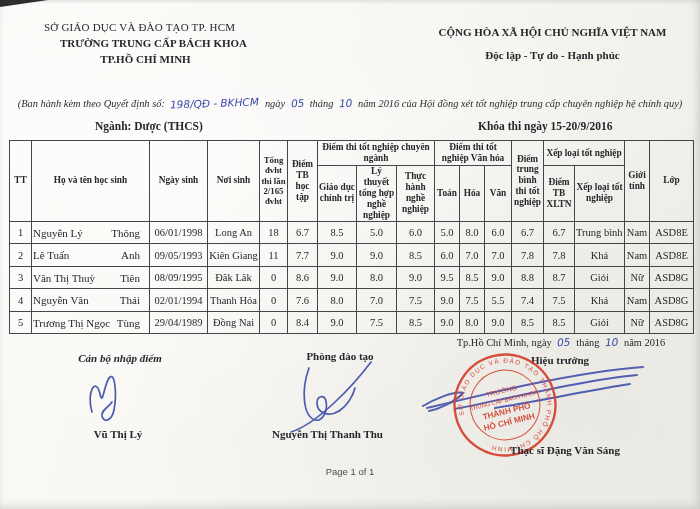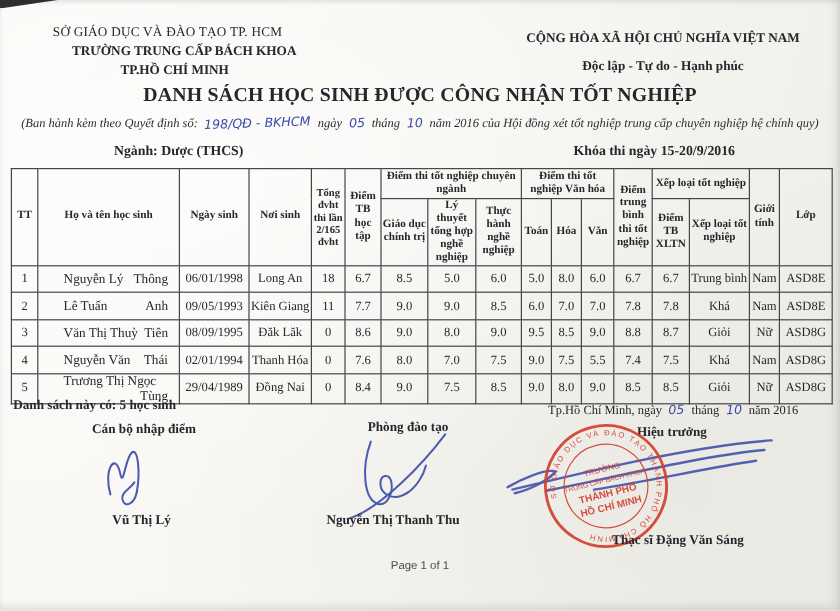--- a/index.html
+++ b/index.html
@@ -85,7 +85,6 @@
     <div class="r2">Độc lập - Tự do - Hạnh phúc</div>
   </div>
 
-  <div class="doc-title">DANH SÁCH HỌC SINH ĐƯỢC CÔNG NHẬN TỐT NGHIỆP</div>
 
   <div class="doc-subtitle">
     <span>(Ban hành kèm theo Quyết định số:</span>

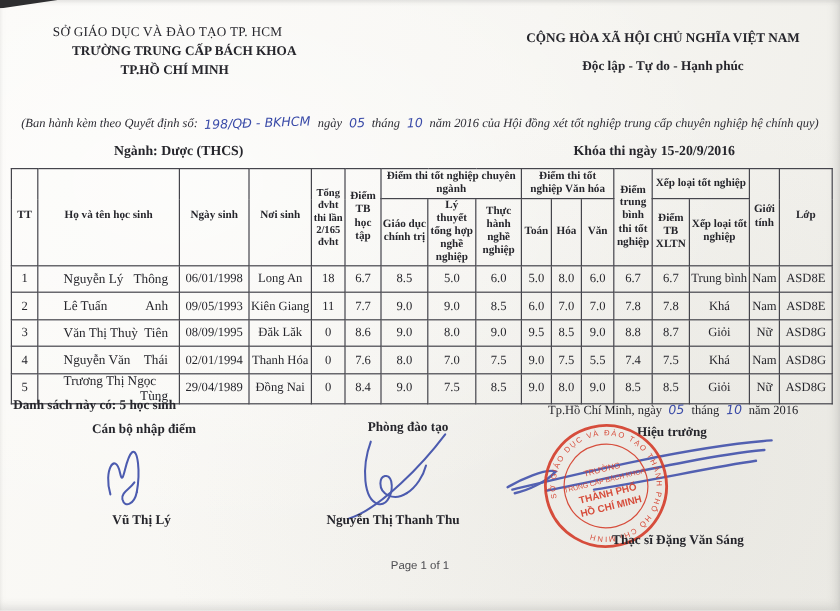--- a/index.html
+++ b/index.html
@@ -44,7 +44,7 @@
   td.name-cell{display:table-cell;}
   td.name-cell{text-align:left;}
   td.name-cell span{font-size:11px;}
-  td.name-cell .fam{float:left;padding-left:20px;}
+  td.name-cell .fam{float:left;padding-left:0;}
   td.name-cell .giv{float:right;padding-right:8px;}
   td.small-text{font-size:8.2px;}
   .summary{position:absolute;left:11px;top:332px;font-weight:bold;font-size:11px;}

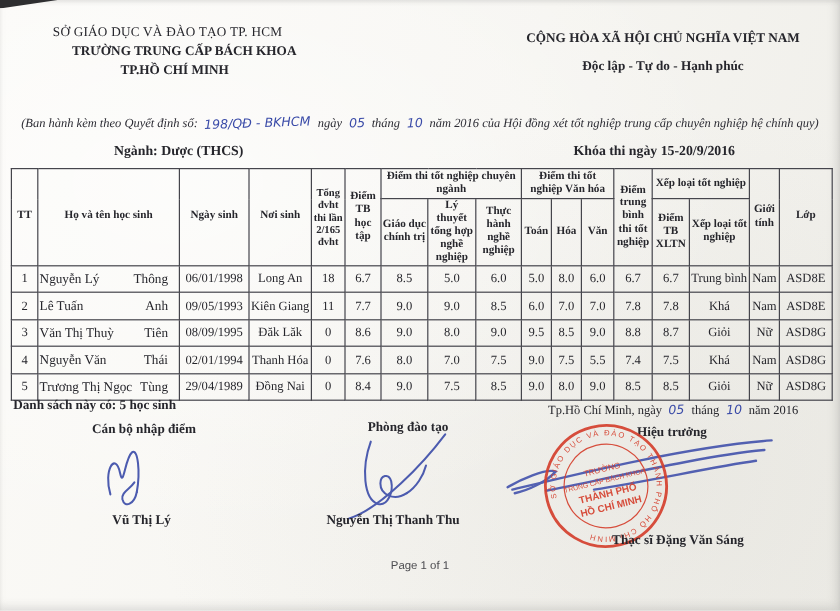--- a/index.html
+++ b/index.html
@@ -259,7 +259,6 @@
       </tbody>
   </table>
 
-  <div class="summary">Danh sách này có: 5 học sinh</div>
 
   <div class="sig-title t-left">Cán bộ nhập điểm</div>
   <div class="sig-title t-mid">Phòng đào tạo</div>

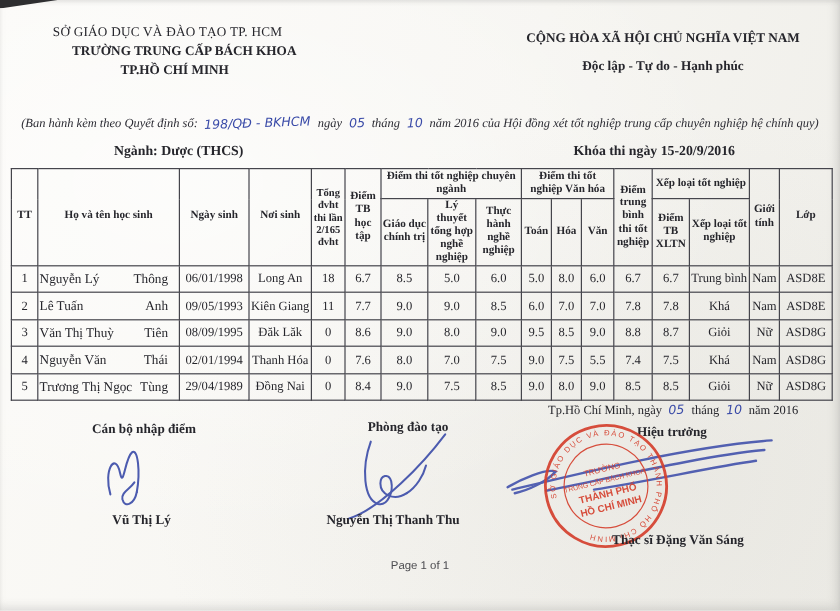--- a/index.html
+++ b/index.html
@@ -51,7 +51,7 @@
   
   .sig-title{position:absolute;font-weight:bold;font-size:11px;}
   .sig-name{position:absolute;font-weight:bold;font-size:11px;}
-  .t-left{left:45px;top:352px;width:150px;text-align:center;}
+  .t-left{left:45px;top:352px;width:150px;text-align:center;font-style:italic;}
   .t-mid{left:270px;top:350px;width:140px;text-align:center;}
   .t-right{left:480px;top:354px;width:160px;text-align:center;}
   .n-left{left:43px;top:428px;width:150px;text-align:center;}

